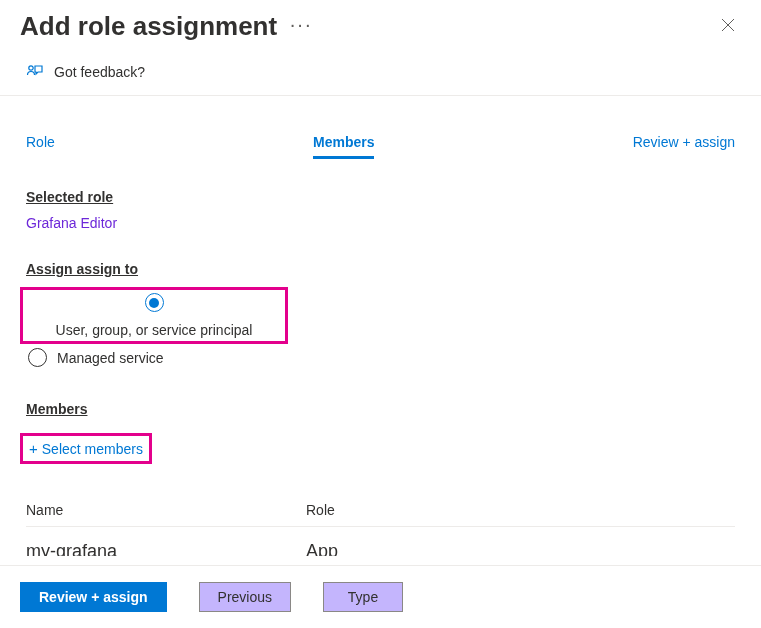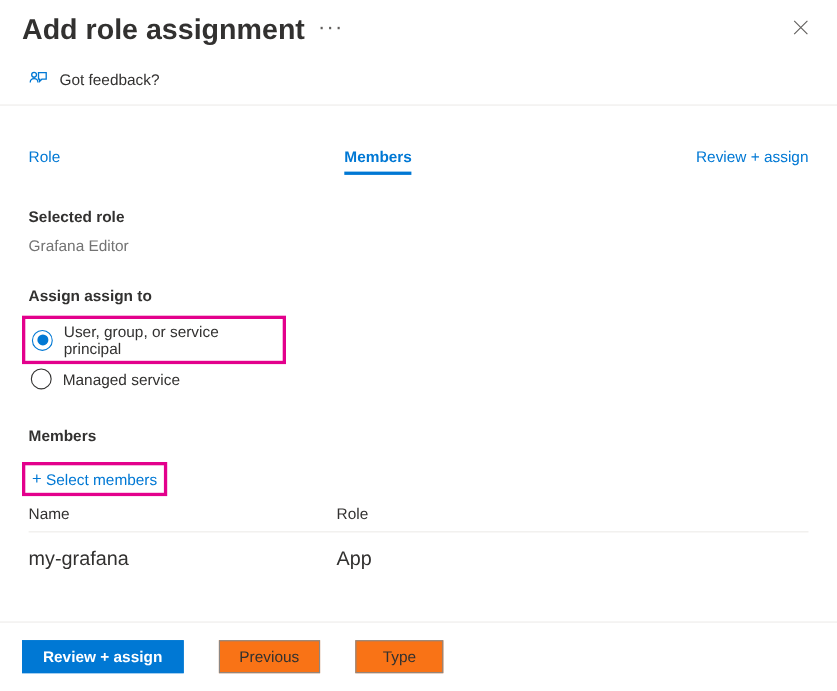--- a/index.html
+++ b/index.html
@@ -90,6 +90,7 @@
     margin-top: 30px;
     margin-bottom: 10px;
     color: #323130;
+    text-decoration: underline;
   }
   .section-value {
     font-size: 14px;

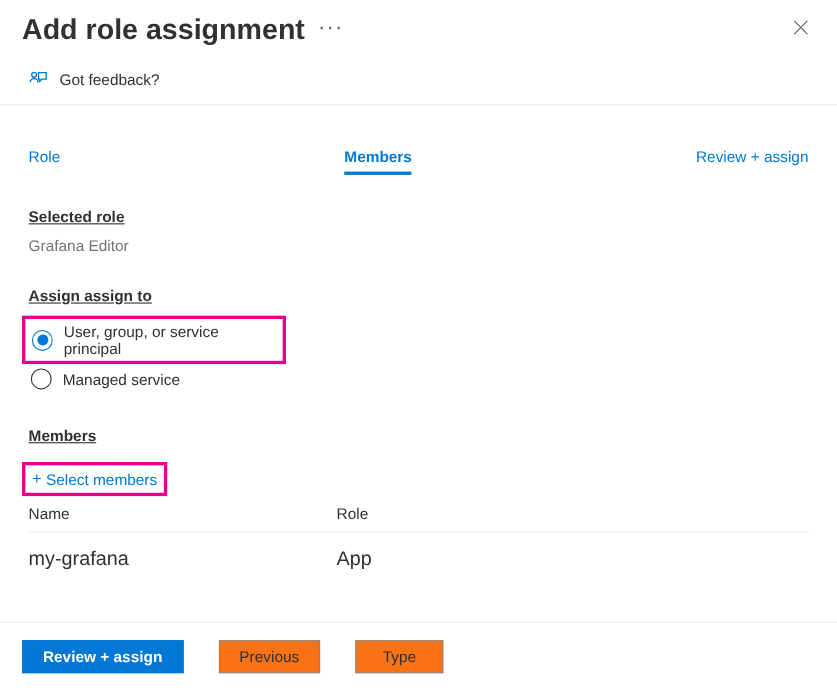--- a/index.html
+++ b/index.html
@@ -94,7 +94,7 @@
   }
   .section-value {
     font-size: 14px;
-    color: #737373;
+    color: #6d28d9;
   }
   .radio-group {
     margin-top: 6px;

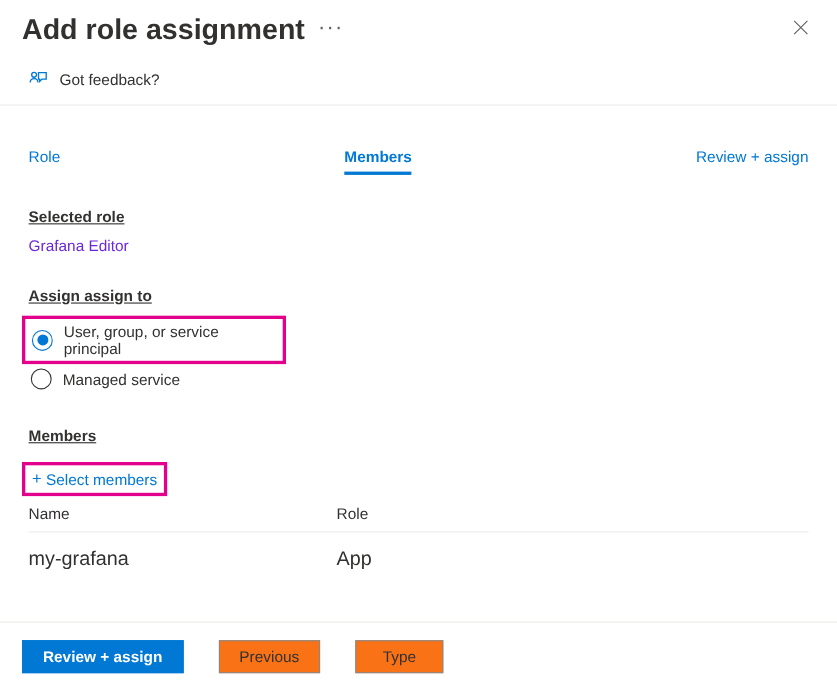--- a/index.html
+++ b/index.html
@@ -110,7 +110,8 @@
     border: 3px solid #e3008c;
     padding: 3px 6px;
     margin-left: -6px;
-    width: 240px;
+    width: 268px;
+    flex-direction: column;
   }
   .radio {
     width: 19px;

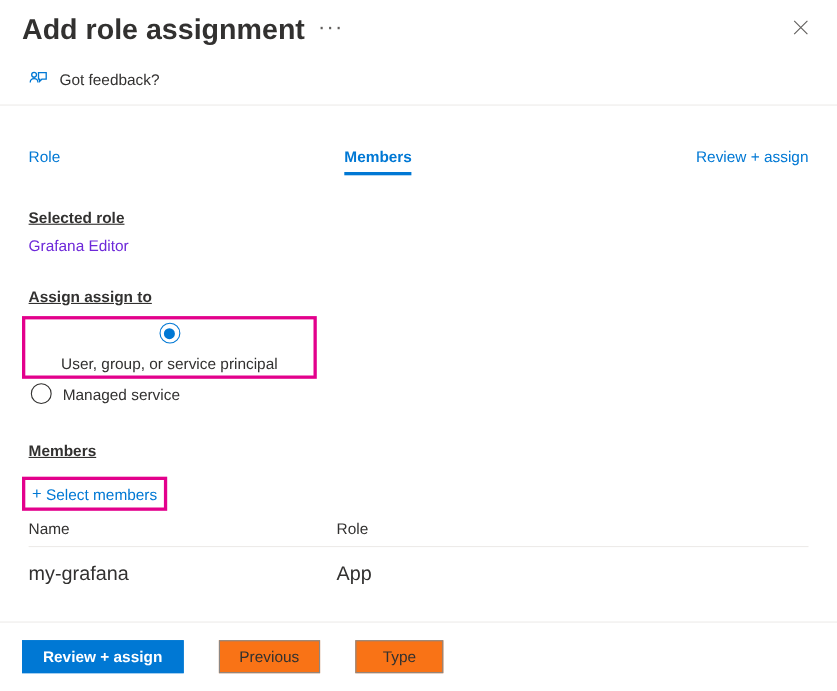--- a/index.html
+++ b/index.html
@@ -150,6 +150,7 @@
     font-weight: 400;
   }
   .table {
+    margin-top: 30px;
     width: 100%;
   }
   .table-header {

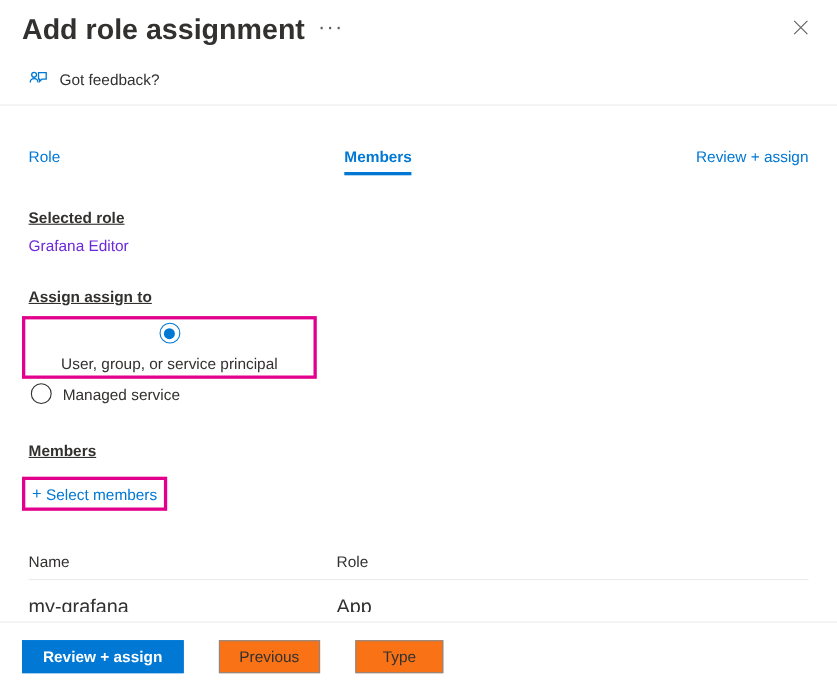--- a/index.html
+++ b/index.html
@@ -184,7 +184,7 @@
     font-size: 14px;
     padding: 6px 18px;
     border: 1px solid #8a8886;
-    background: #f97316;
+    background: #c4b5fd;
     color: #323130;
     cursor: pointer;
     font-family: inherit;

